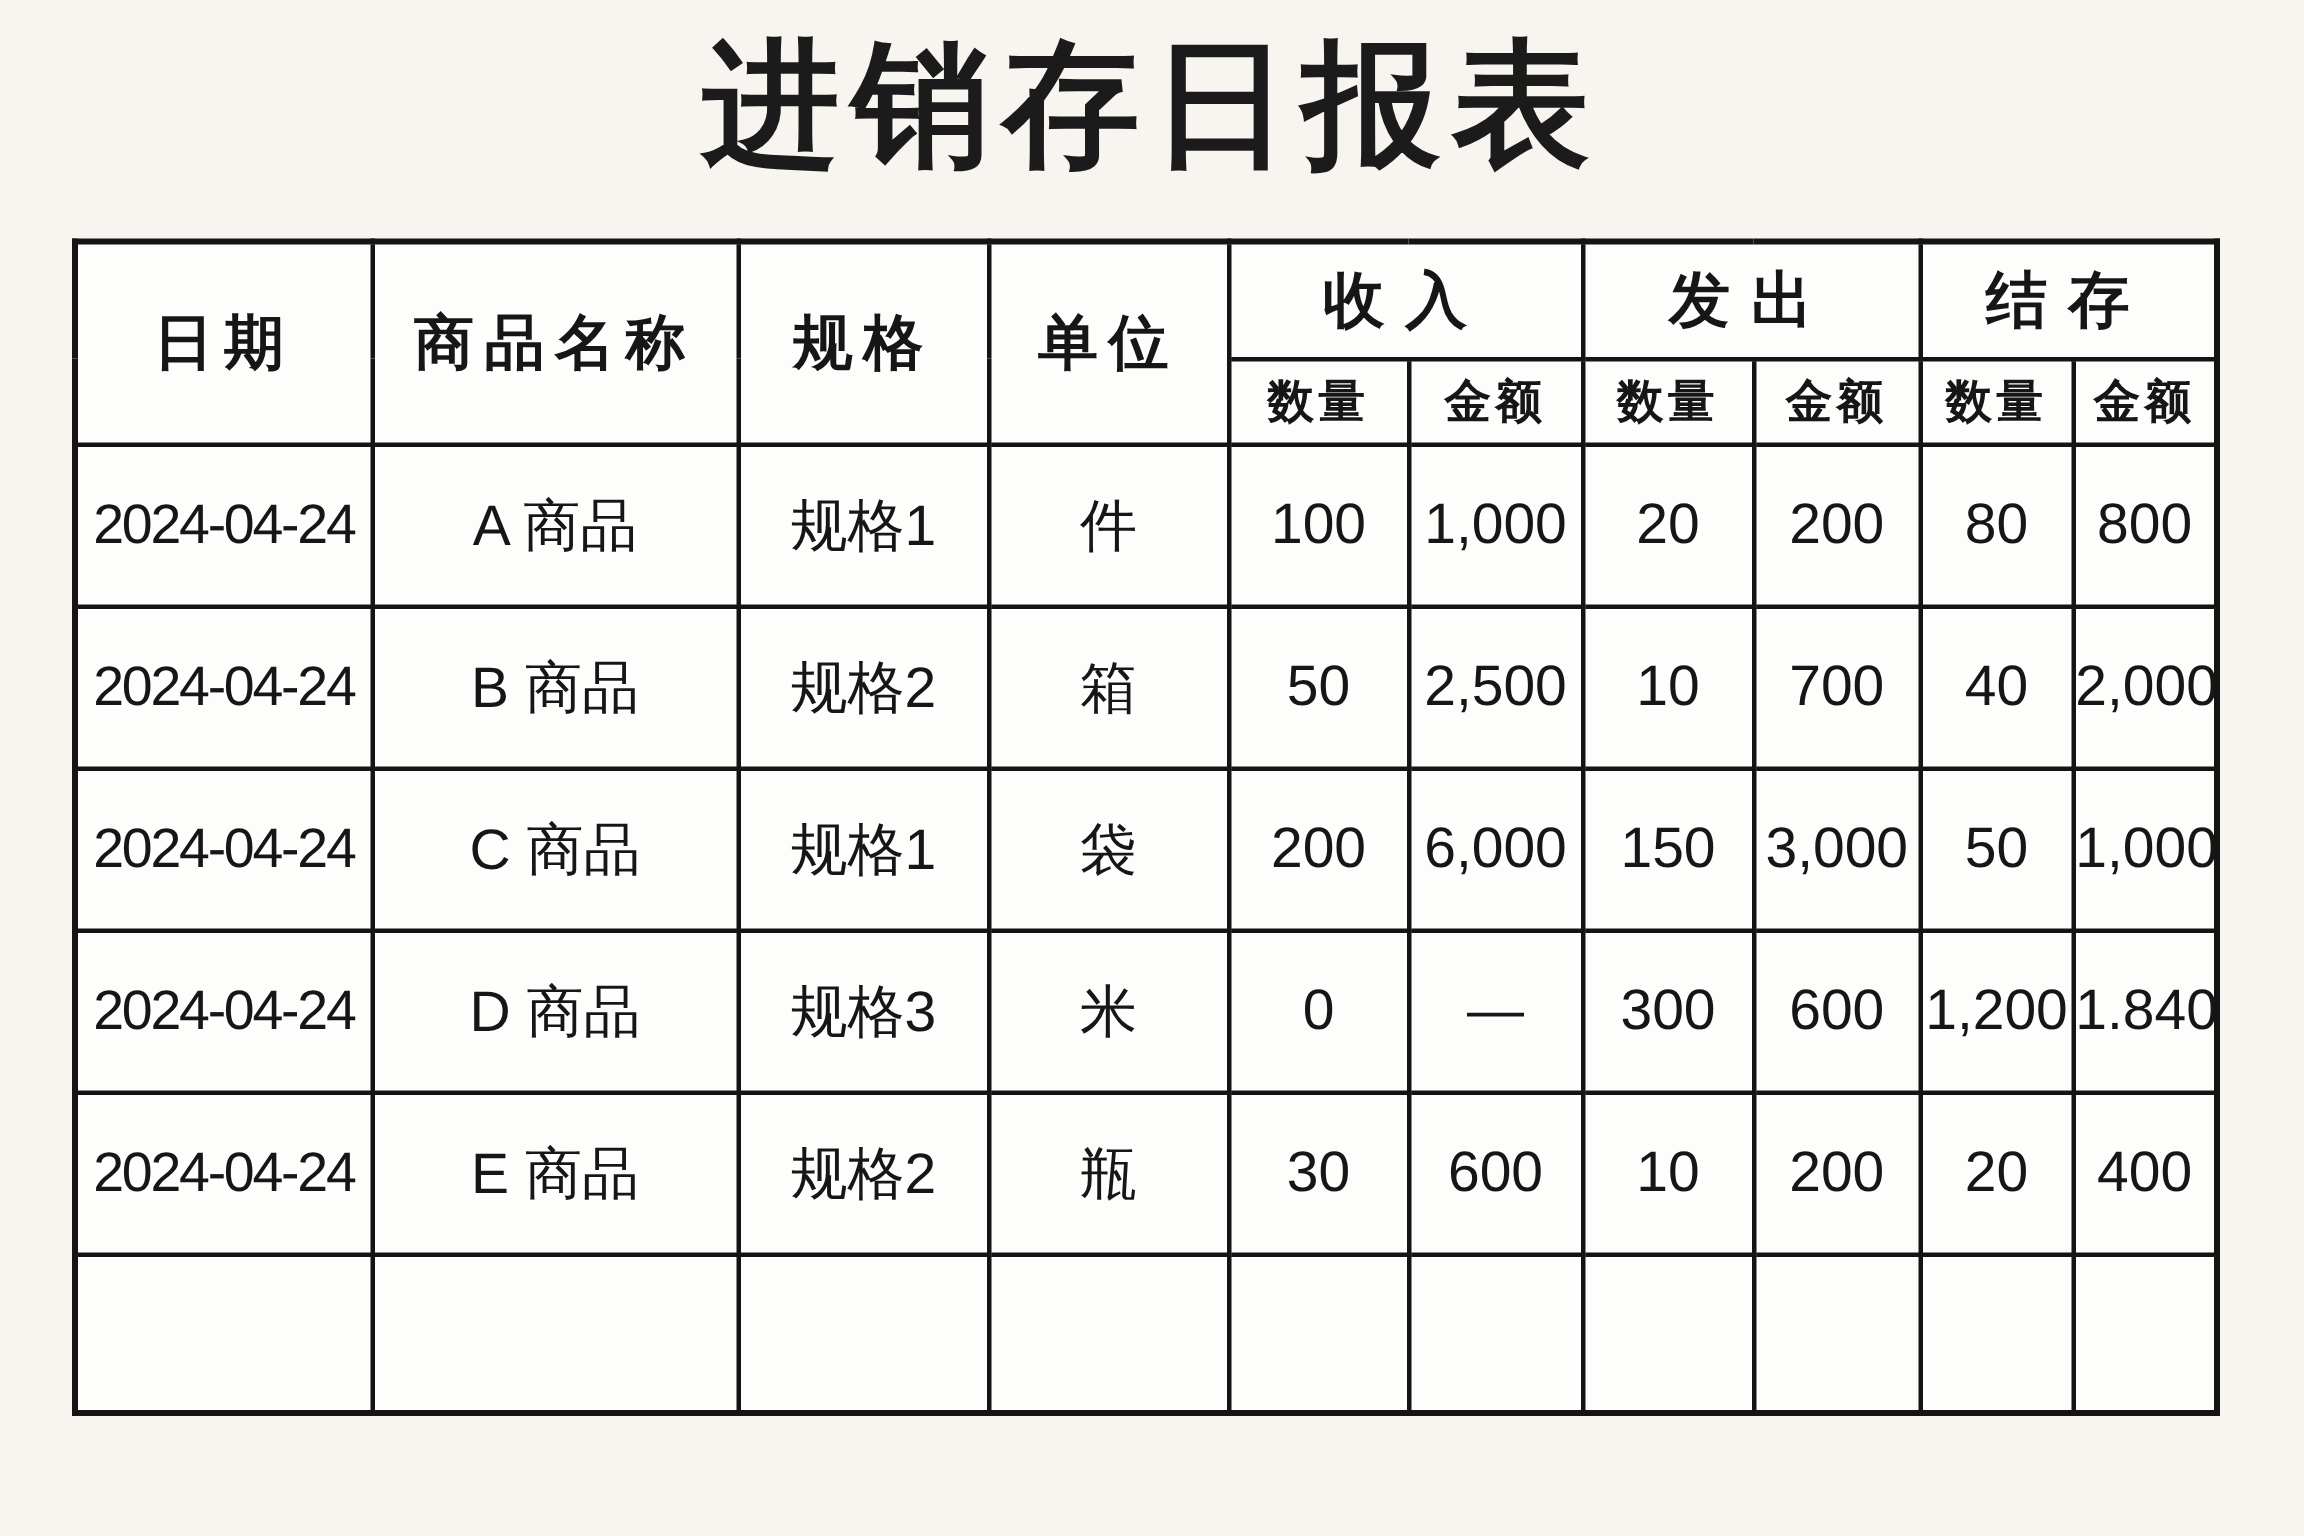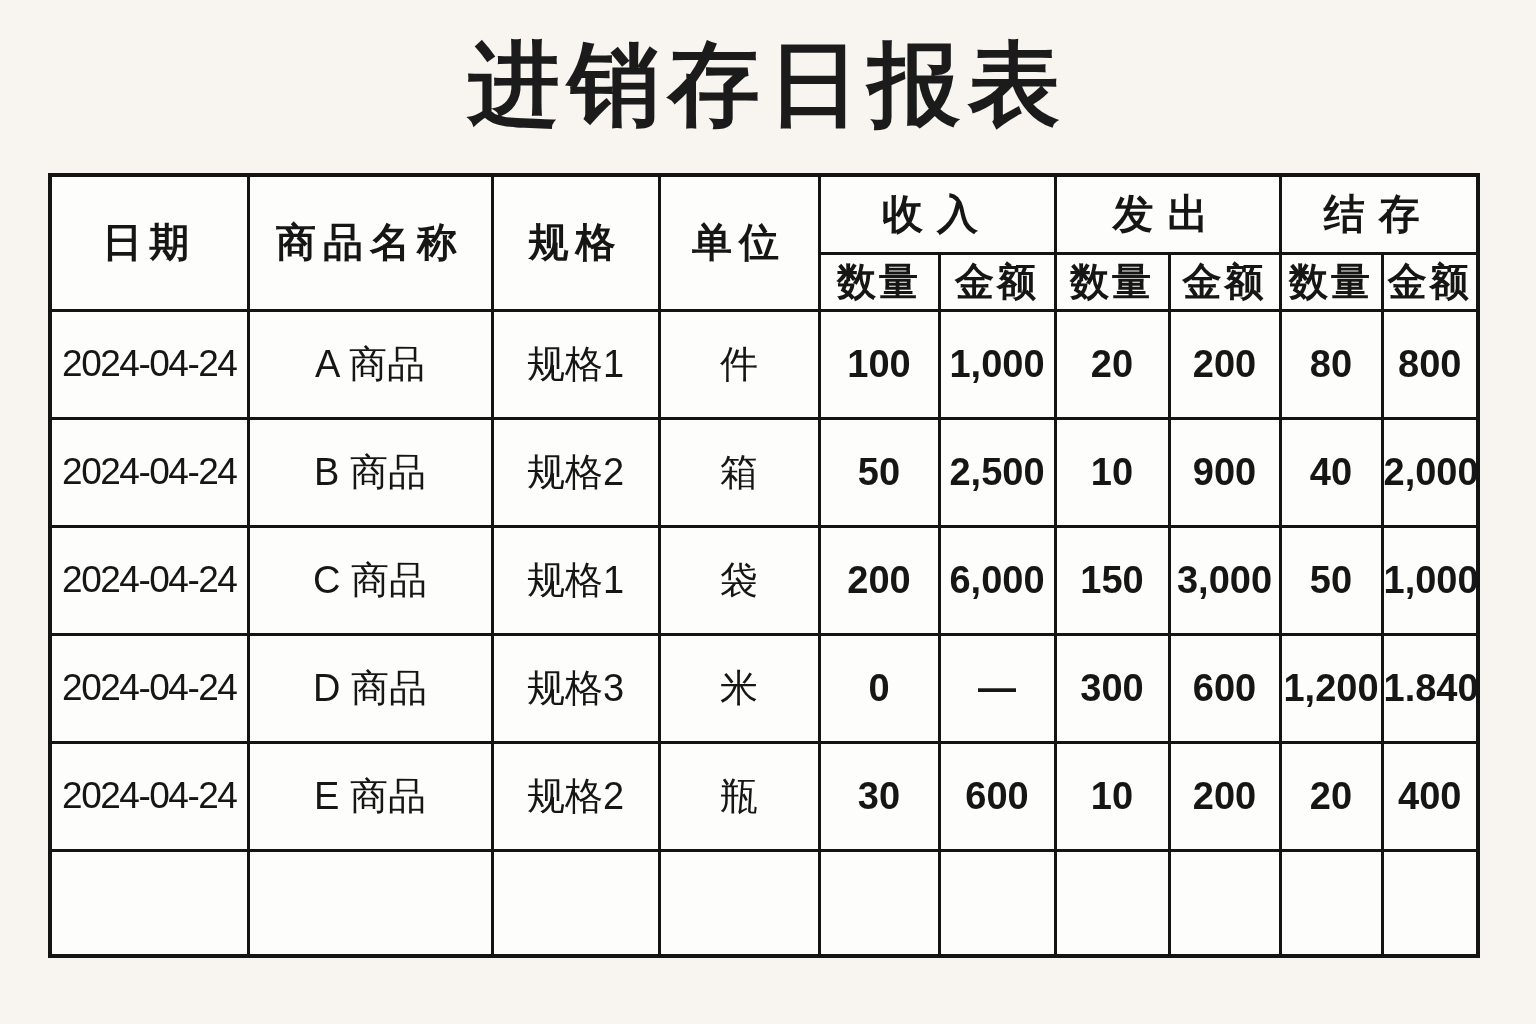--- a/index.html
+++ b/index.html
@@ -20,7 +20,7 @@
   }
   .title {
     margin: 0;
-    padding-top: 34px;
+    padding-top: 20px;
     text-align: center;
     font-size: 92px;
     line-height: 1.1;

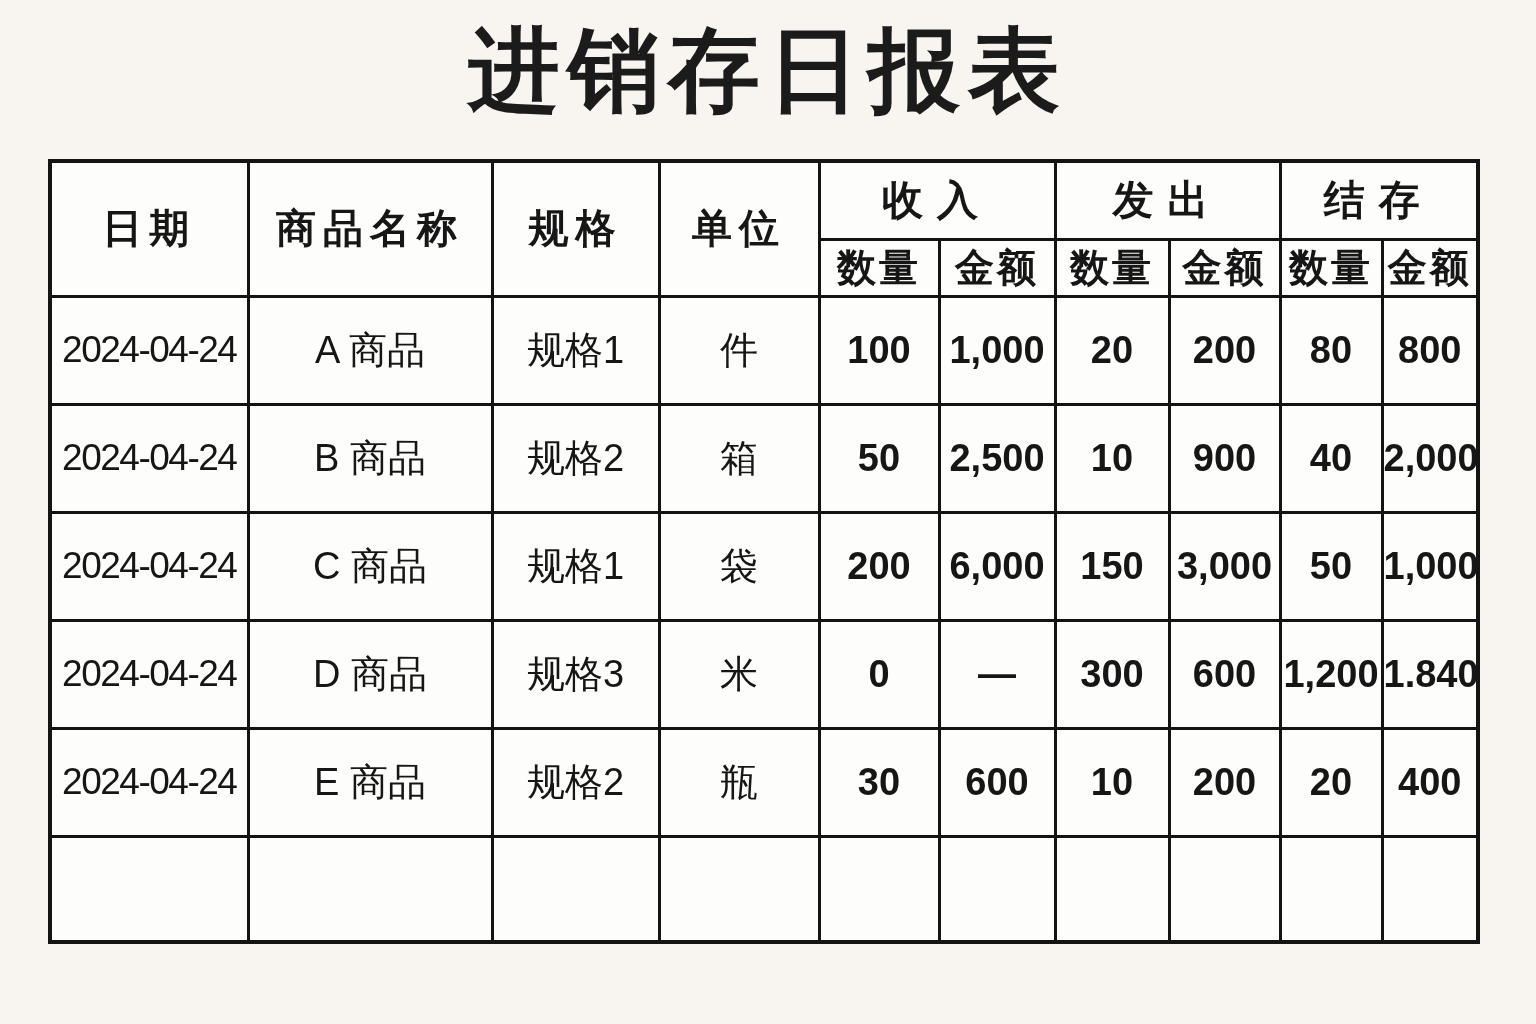--- a/index.html
+++ b/index.html
@@ -64,7 +64,7 @@
     padding-left: 14px;
   }
   th.sub-head {
-    font-size: 39px;
+    font-size: 31px;
     font-weight: 700;
     letter-spacing: 3px;
     padding-left: 3px;

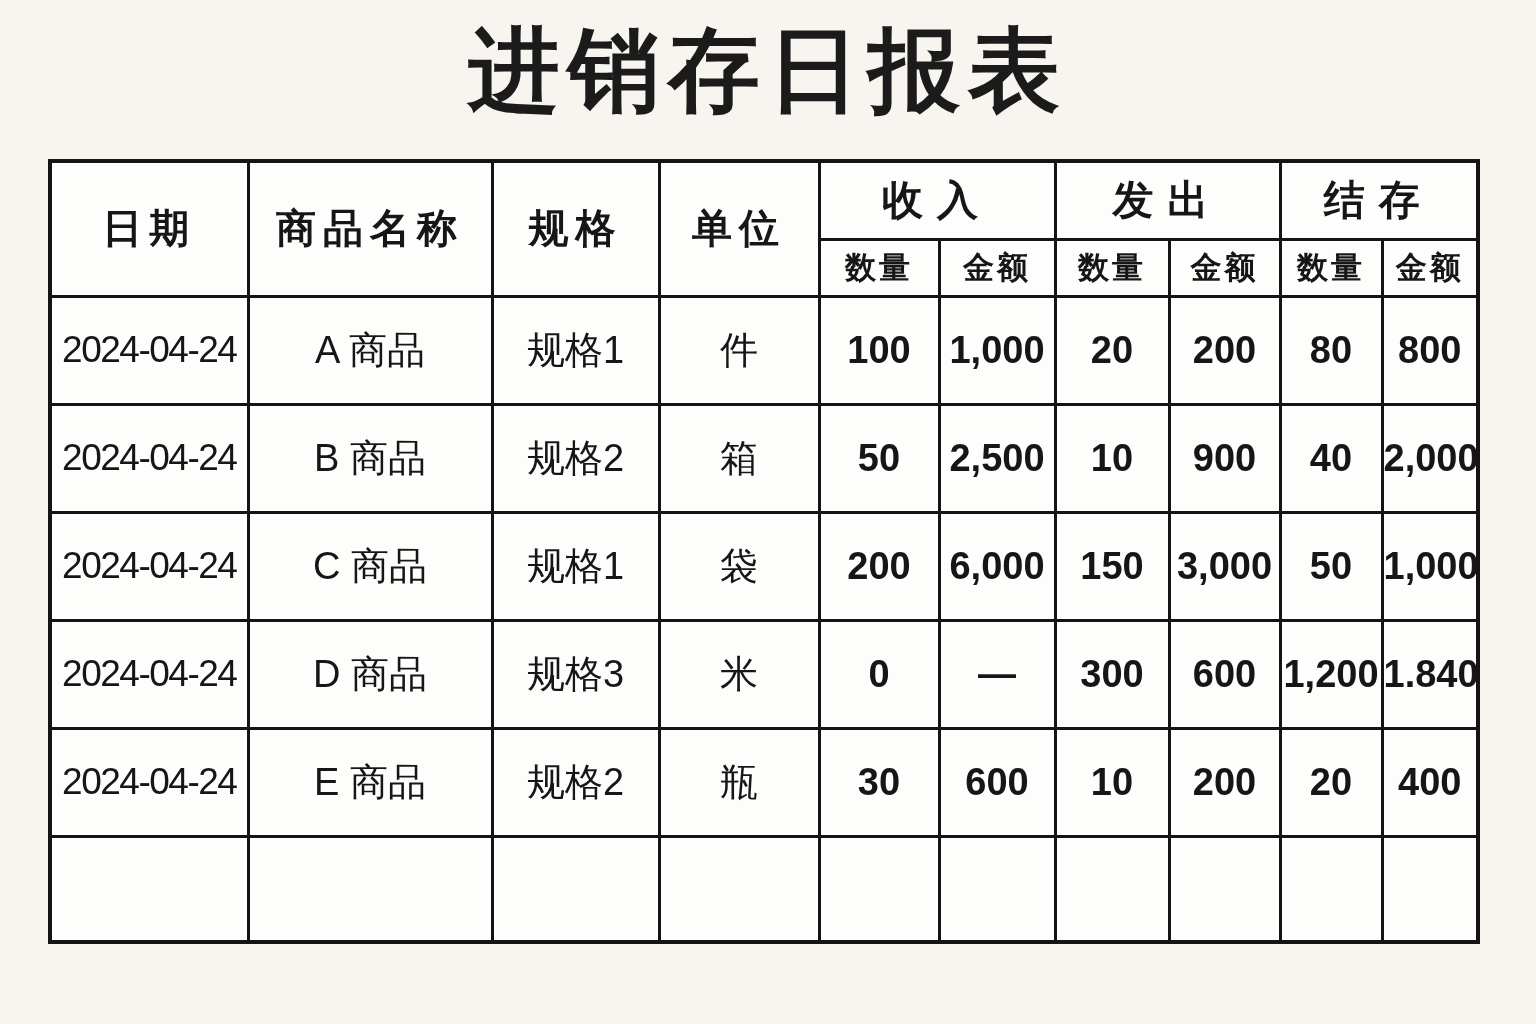--- a/index.html
+++ b/index.html
@@ -80,7 +80,7 @@
   }
   td.c-num {
     font-size: 38px;
-    font-weight: 700;
+    font-weight: 400;
   }
 </style>
 </head>

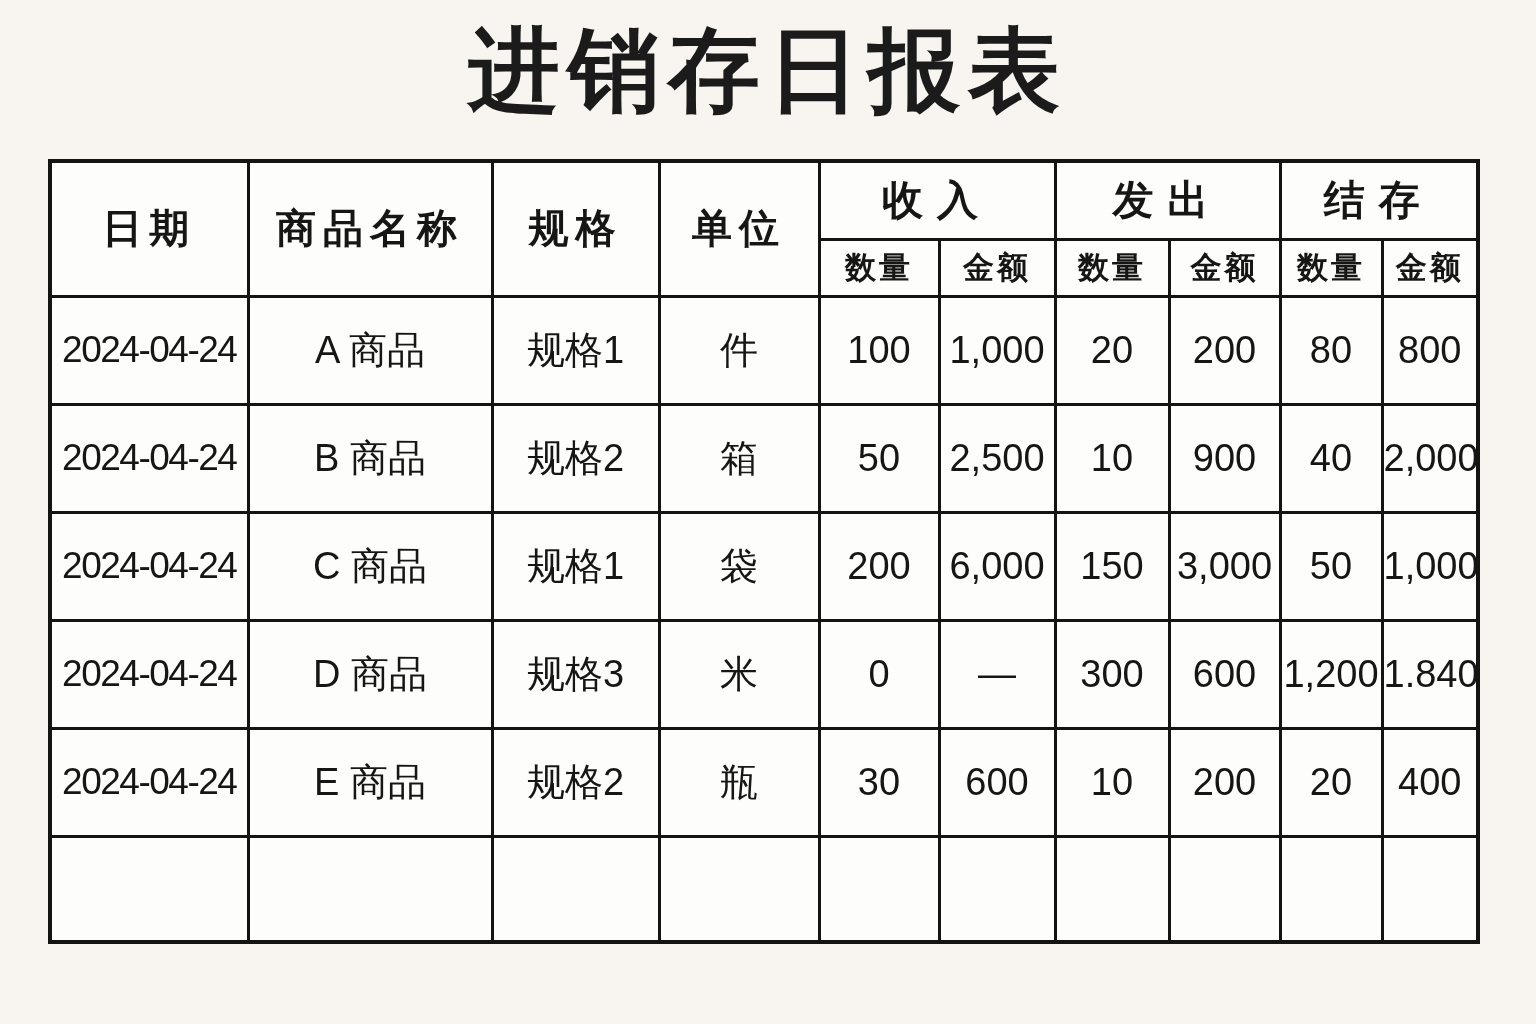--- a/index.html
+++ b/index.html
@@ -143,7 +143,7 @@
         <td class="c-num">50</td>
         <td class="c-num">2,500</td>
         <td class="c-num">10</td>
-        <td class="c-num">900</td>
+        <td class="c-num">700</td>
         <td class="c-num">40</td>
         <td class="c-num">2,000</td>
       </tr>

